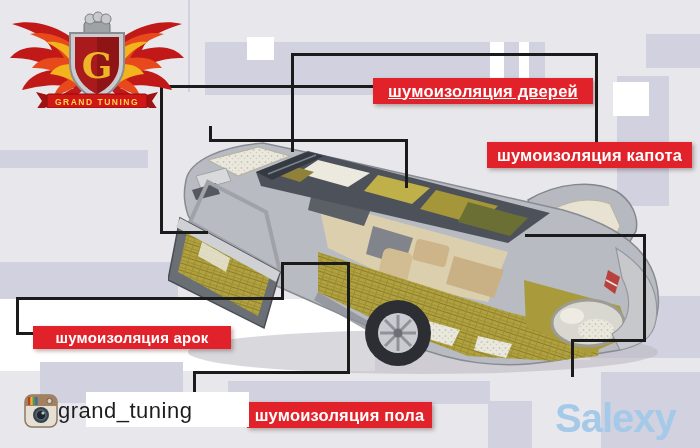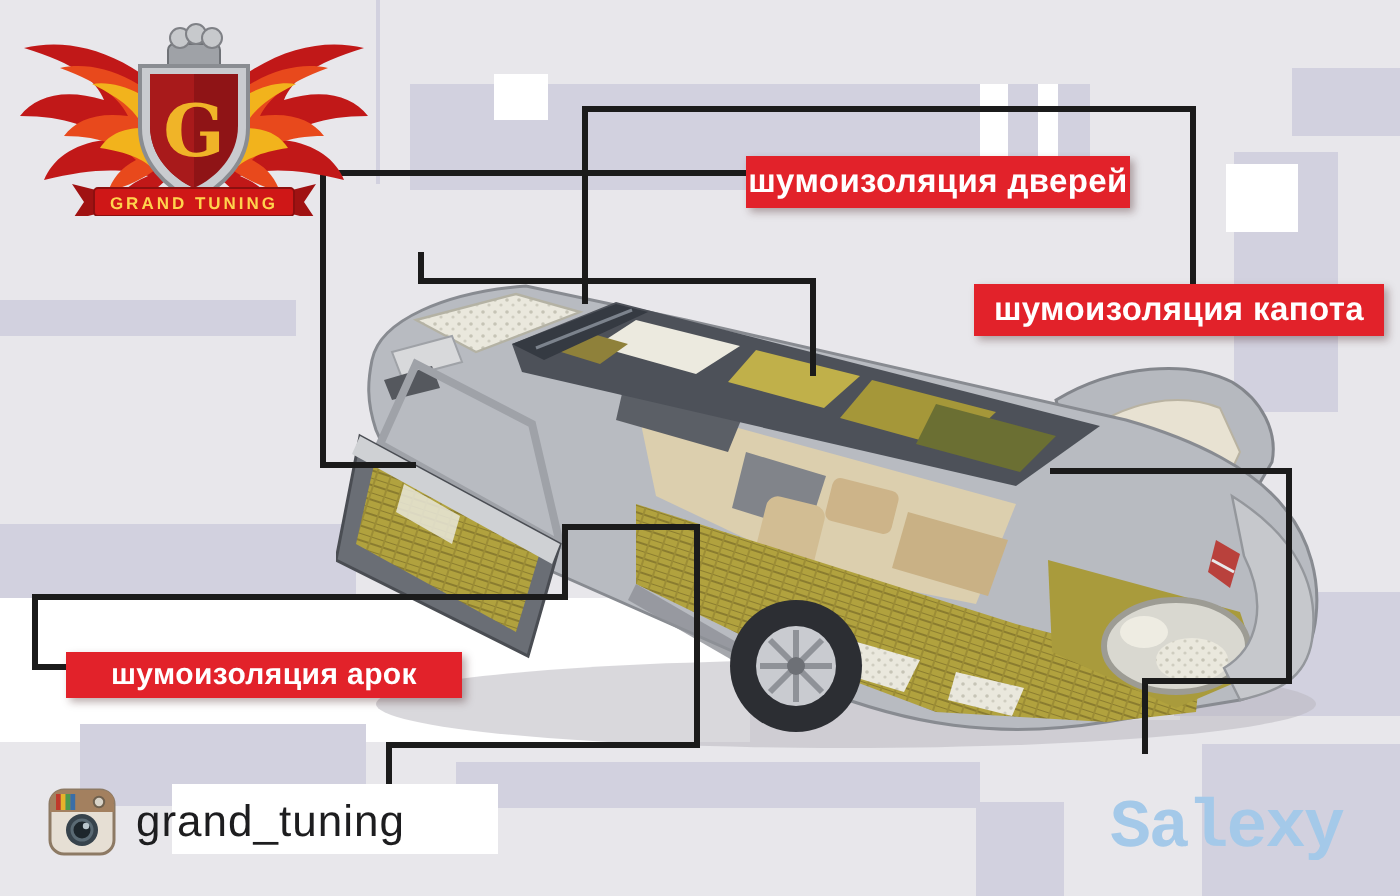--- a/index.html
+++ b/index.html
@@ -160,7 +160,7 @@
   <div class="ln" style="left:643px;top:234px;width:3px;height:108px;"></div>
   <div class="ln" style="left:525px;top:234px;width:121px;height:3px;"></div>
 
-  <div class="tag" style="left:373px;top:78px;width:192px;height:26px;">
+  <div class="tag" style="left:373px;top:78px;width:220px;height:26px;text-decoration:underline;">
       <span>шумоизоляция дверей</span>
     </div>
   <div class="tag" style="left:487px;top:142px;width:205px;height:26px;">

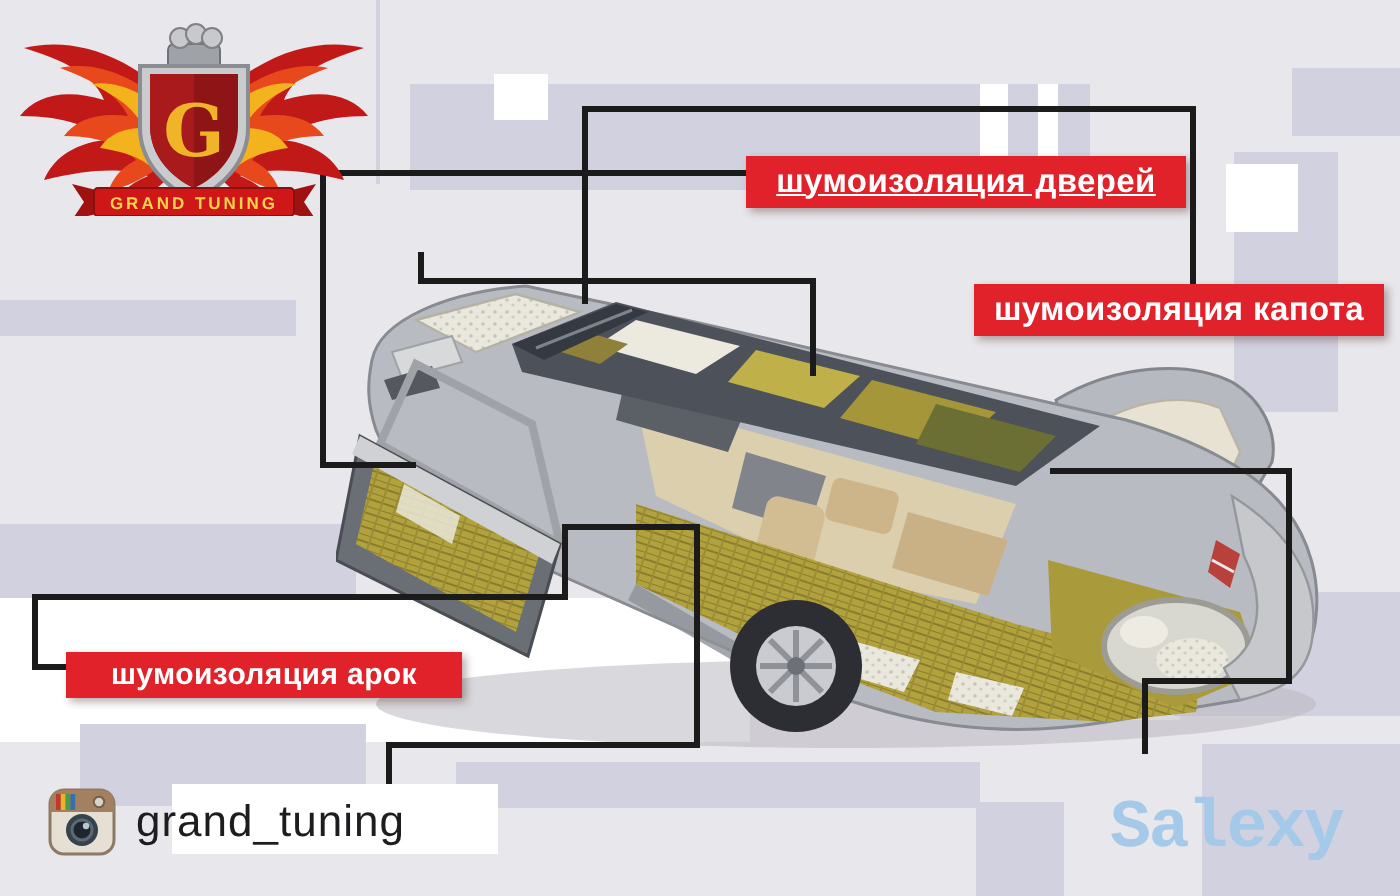--- a/index.html
+++ b/index.html
@@ -20,7 +20,7 @@
   }
   #car{position:absolute;left:168px;top:130px;z-index:3;}
   #logo{position:absolute;left:6px;top:6px;z-index:6;}
-  #insta{position:absolute;left:24px;top:394px;z-index:6;display:flex;align-items:center;gap:10px;}
+  #insta{position:absolute;left:24px;top:394px;z-index:6;display:flex;align-items:center;}
   #insta-strip{position:absolute;left:86px;top:392px;width:163px;height:35px;background:#fff;z-index:5;}
   #handle{font-size:22px;color:#1d1d1f;letter-spacing:.5px;}
   #watermark{

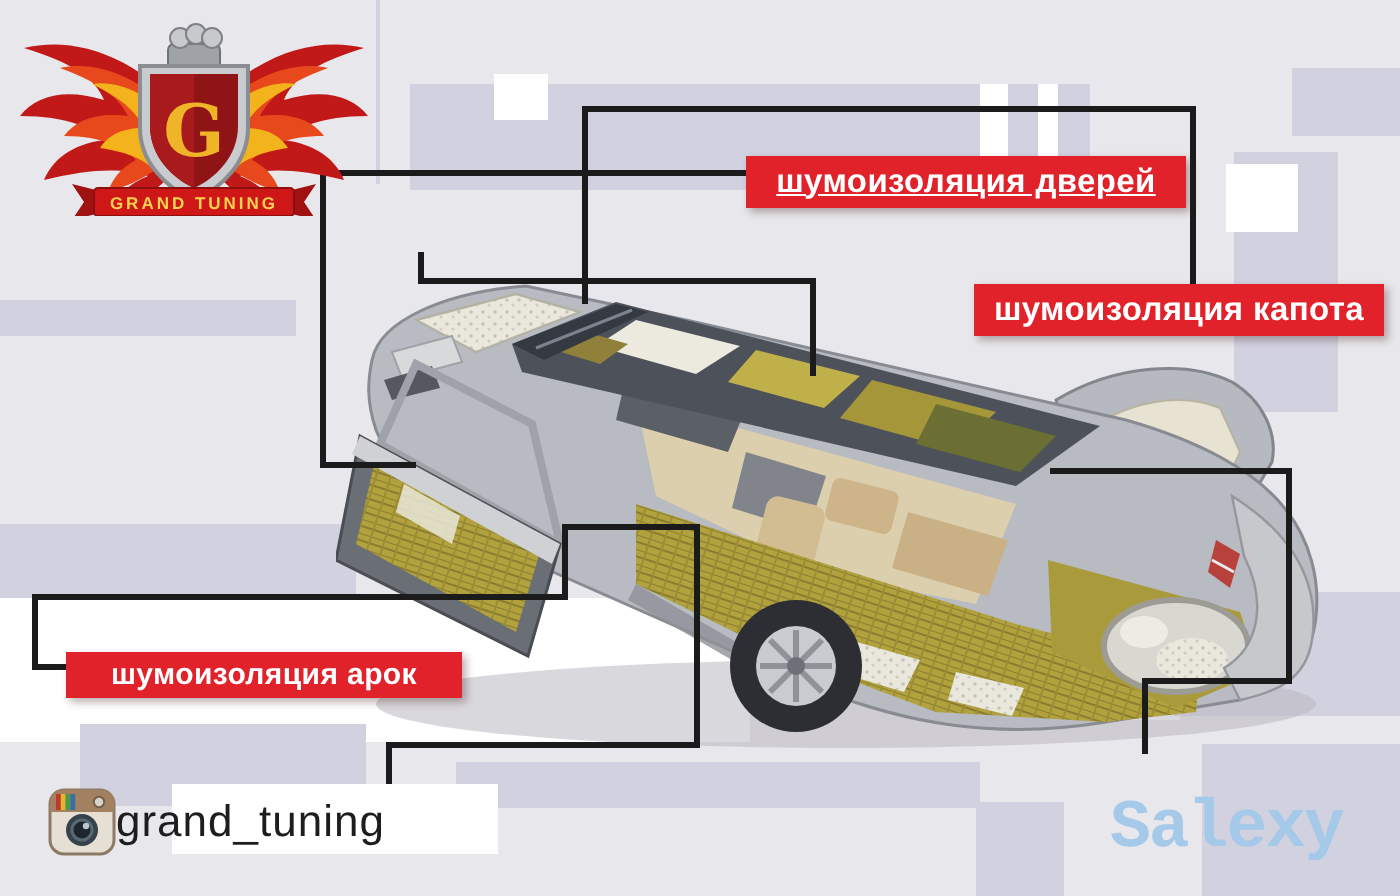--- a/index.html
+++ b/index.html
@@ -169,6 +169,9 @@
   <div class="tag" style="left:33px;top:326px;width:198px;height:23px;font-size:15px;">
       <span>шумоизоляция арок</span>
     </div>
+  <div class="tag" style="left:247px;top:402px;width:185px;height:26px;">
+      <span>шумоизоляция пола</span>
+    </div>
 
   <svg id="logo" width="182" height="102" viewBox="0 0 182 102">
 

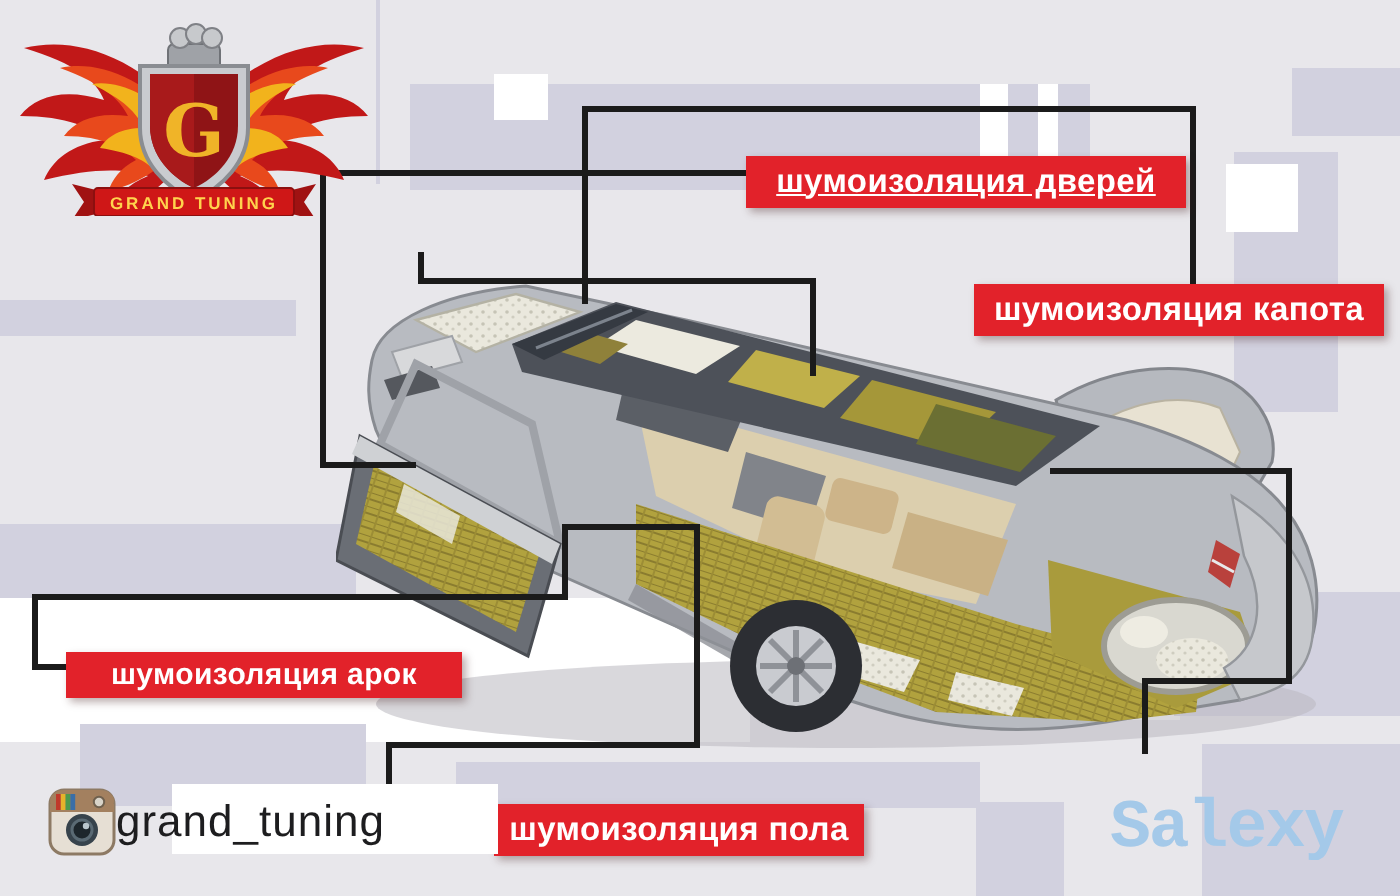--- a/index.html
+++ b/index.html
@@ -25,7 +25,7 @@
   #handle{font-size:22px;color:#1d1d1f;letter-spacing:.5px;}
   #watermark{
     position:absolute;left:555px;top:396px;z-index:6;
-    font-family:Liberation Mono, monospace;font-weight:bold;font-size:34px;
+    font-family:Liberation Sans, sans-serif;font-weight:bold;font-size:40px;
     color:#a4c9e9;letter-spacing:-1px;
   }
 </style>

